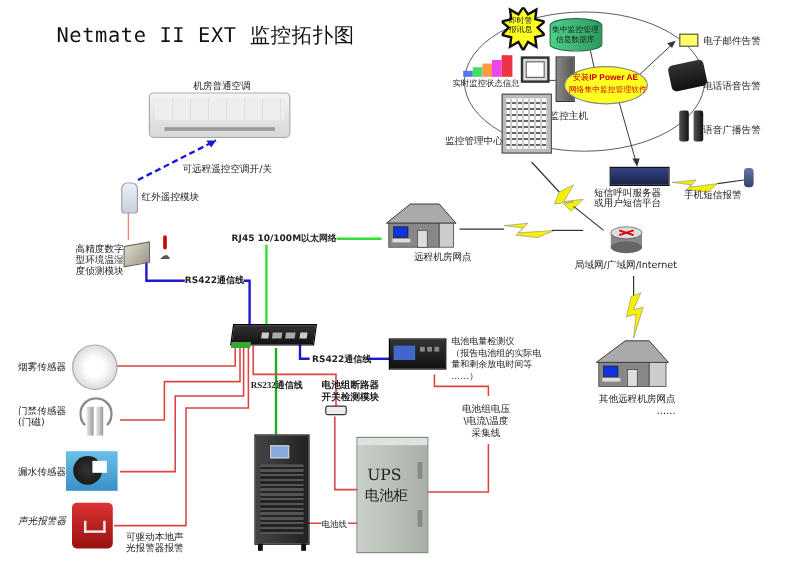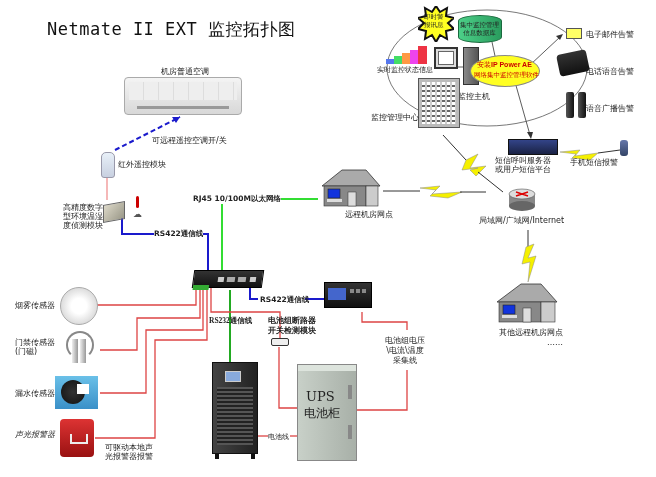--- a/index.html
+++ b/index.html
@@ -164,6 +164,10 @@
     <div style="position:absolute;left:31px;top:6px;width:4px;height:4px;background:#888;"></div>
     <div style="position:absolute;left:37px;top:6px;width:4px;height:4px;background:#888;"></div>
   </div>
+  <div class="lbl ml" style="left:376px;top:280px;line-height:9.5px;font-size:7.5px;">电池电量检测仪
+（报告电池组的实际电
+量和剩余放电时间等
+……）</div>
 
   <div class="lbl ml" style="left:385px;top:336px;line-height:10px;text-align:center;">电池组电压
 \电流\温度

